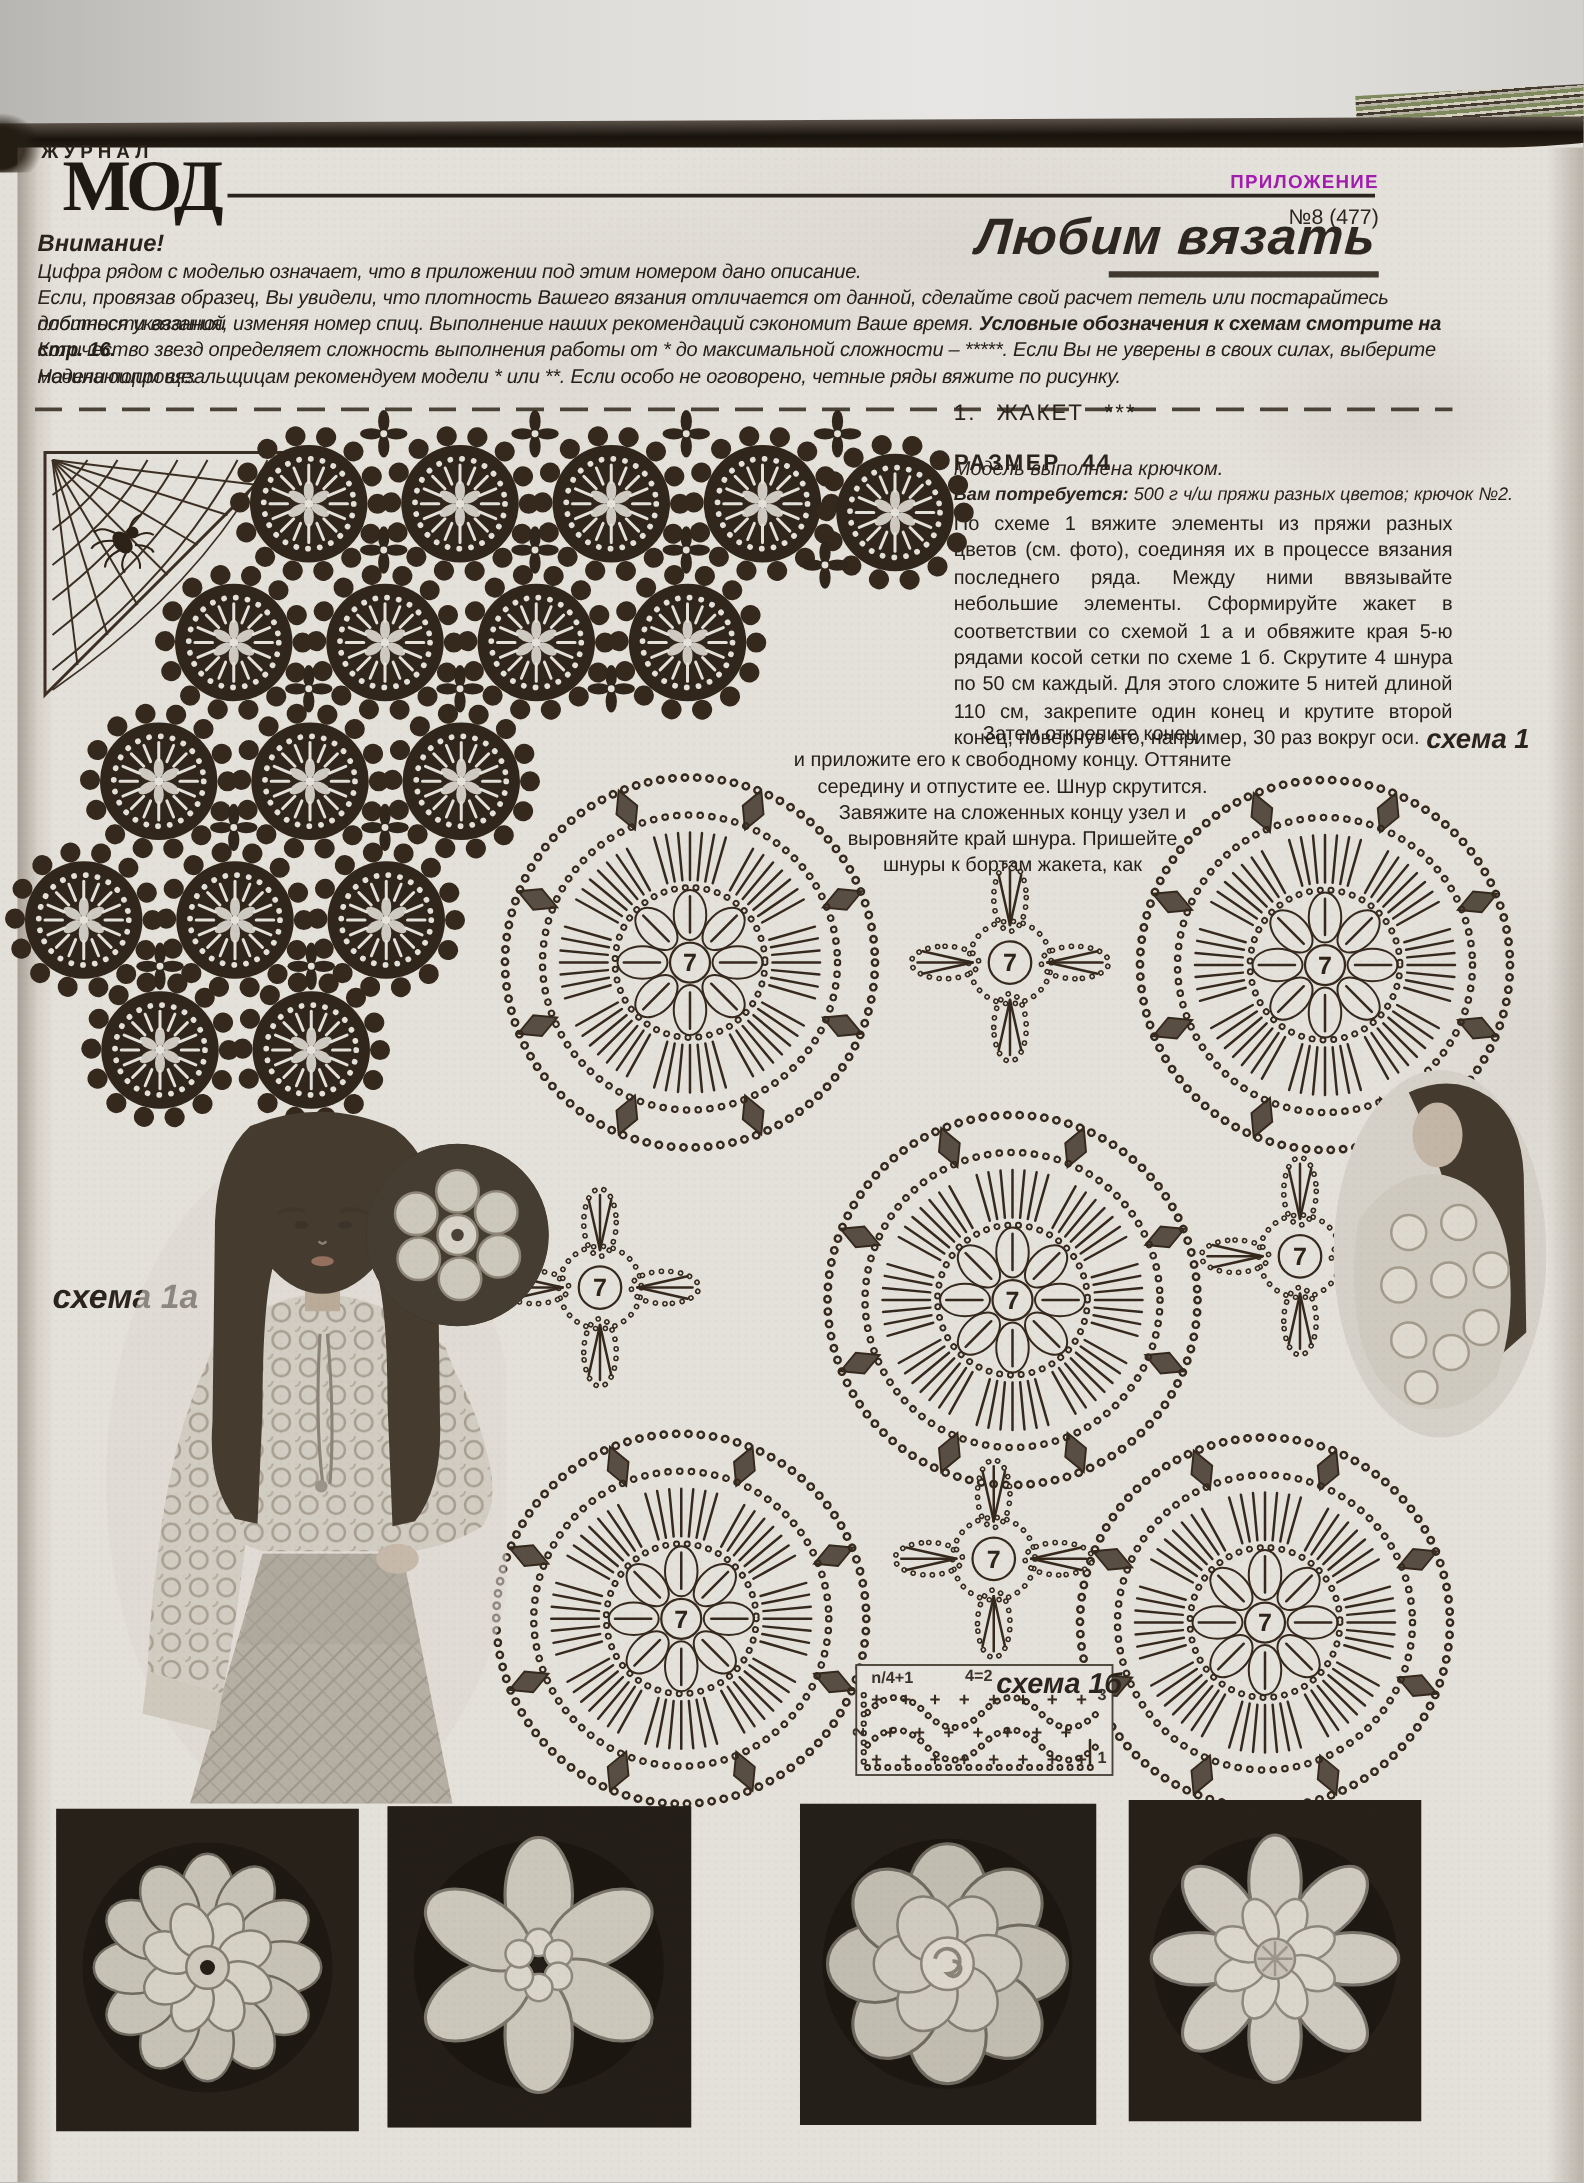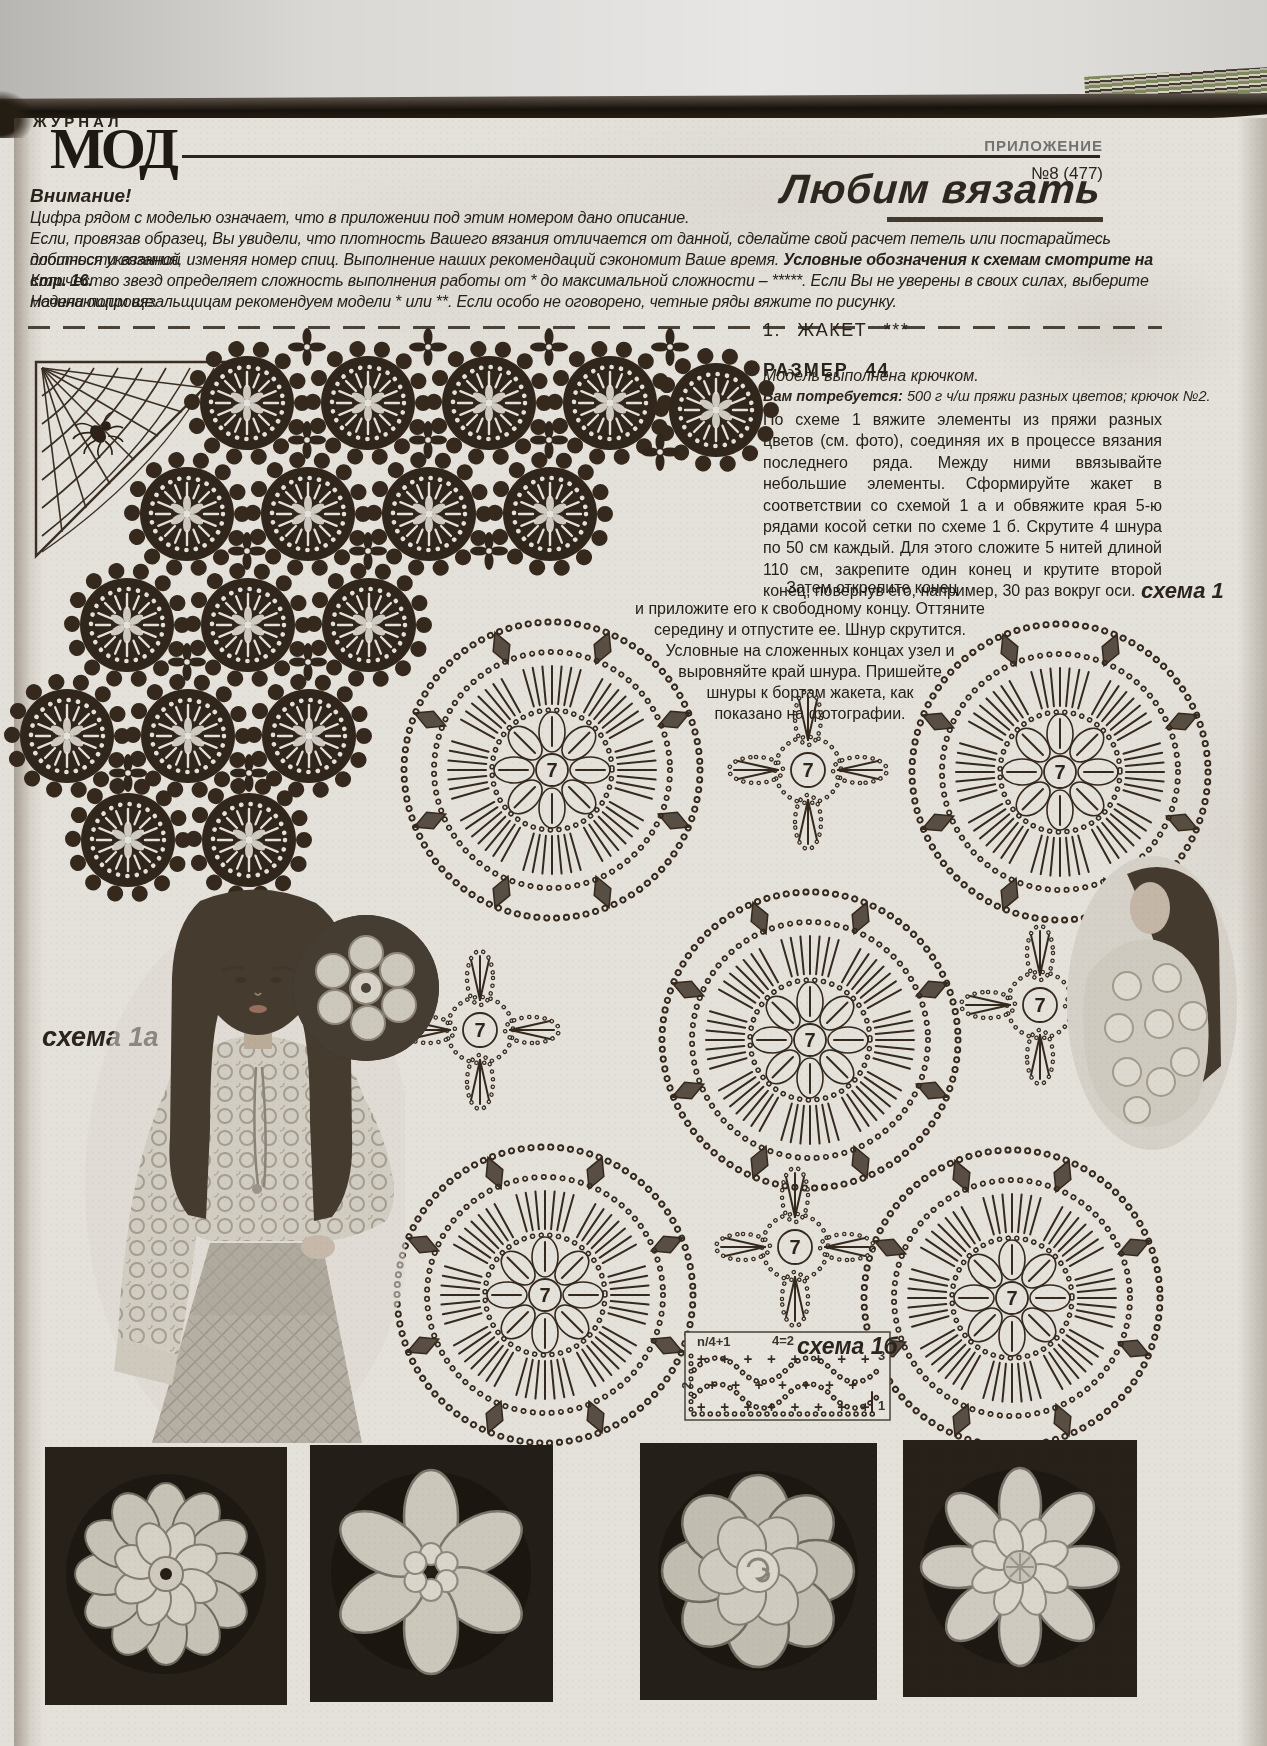--- a/index.html
+++ b/index.html
@@ -33,7 +33,7 @@
   .logo-main{left:50px;top:120px;font-family:"Liberation Serif",serif;font-weight:bold;
     font-size:58px;letter-spacing:-4px;color:#1e1912;line-height:1;}
   .hrule{left:182px;top:155px;width:918px;height:3px;background:#2b251d;}
-  .suppl{right:164px;top:137px;font-size:15px;font-weight:bold;letter-spacing:1px;color:#737373;text-align:right;}
+  .suppl{right:164px;top:137px;font-size:15px;font-weight:bold;letter-spacing:1px;color:#a21caf;text-align:right;}
   .issue{right:164px;top:164px;font-size:17px;color:#2b251d;text-align:left;}
   .sec-title{right:166px;top:166px;font-size:41px;font-style:italic;font-weight:bold;
     color:#2d2720;letter-spacing:1px;transform:skewX(-4deg);}

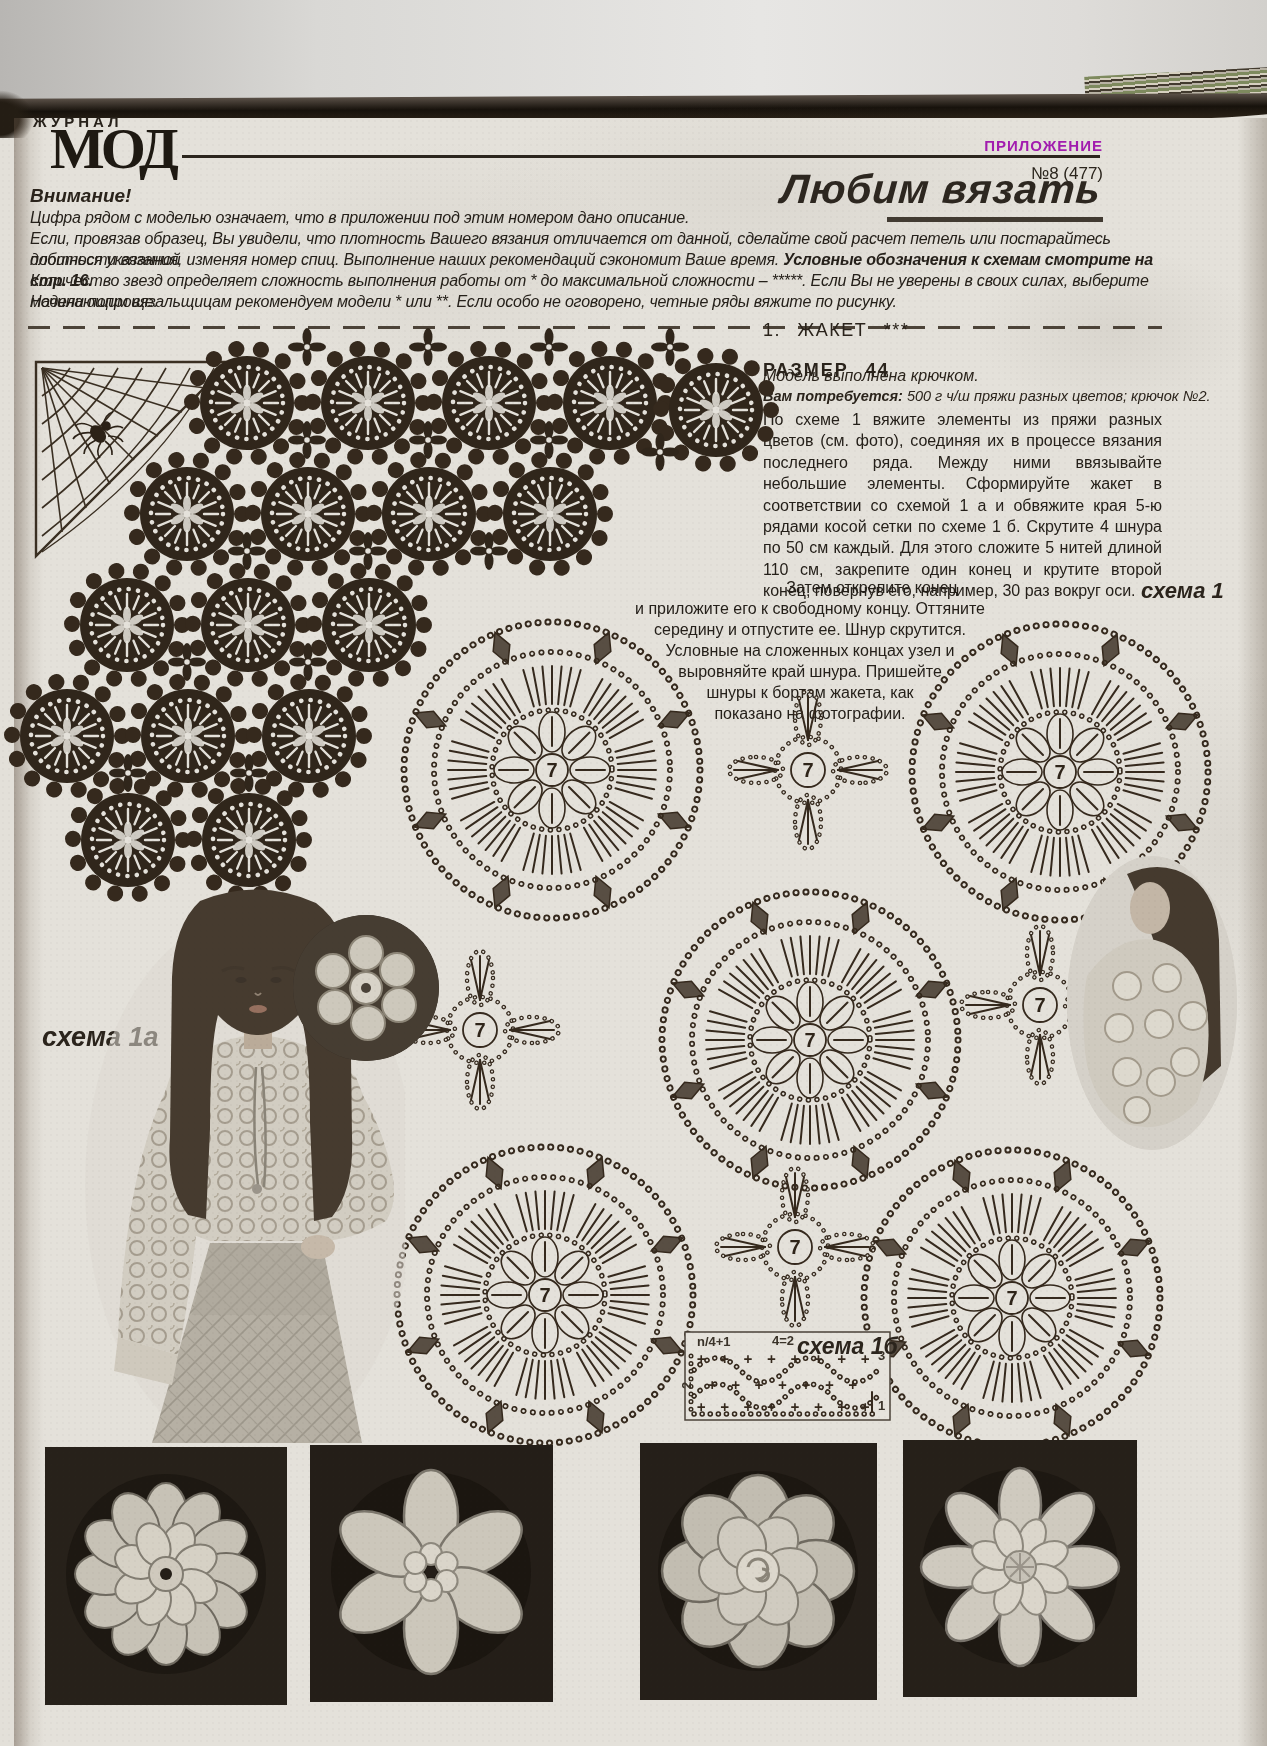--- a/index.html
+++ b/index.html
@@ -107,7 +107,7 @@
     <div>Затем открепите конец</div>
     <div>и приложите его к свободному концу. Оттяните</div>
     <div>середину и отпустите ее. Шнур скрутится.</div>
-    <div>Условные на сложенных концах узел и</div>
+    <div>Завяжите на сложенных концу узел и</div>
     <div>выровняйте край шнура. Пришейте</div>
     <div>шнуры к бортам жакета, как</div>
     <div>показано на фотографии.</div>

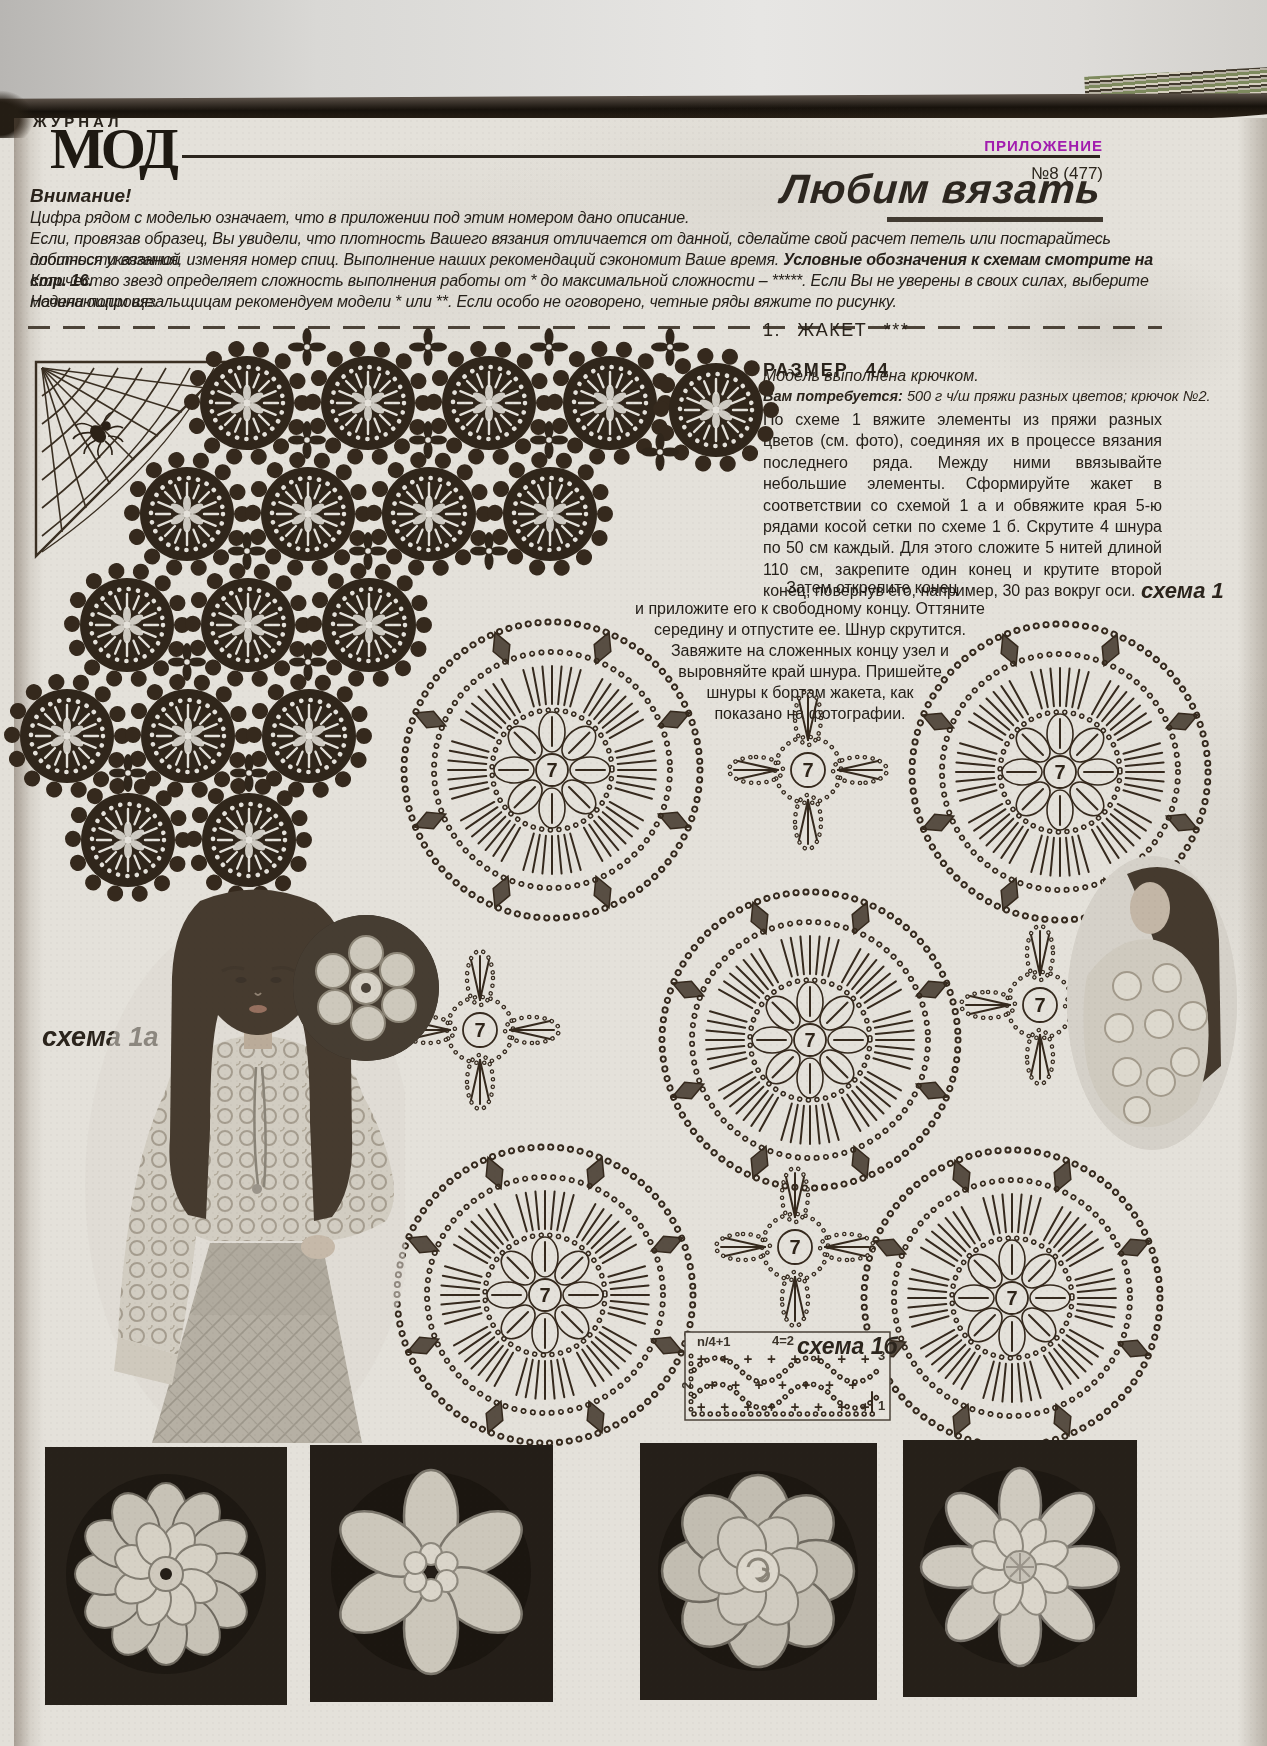--- a/index.html
+++ b/index.html
@@ -110,7 +110,6 @@
     <div>Завяжите на сложенных концу узел и</div>
     <div>выровняйте край шнура. Пришейте</div>
     <div>шнуры к бортам жакета, как</div>
-    <div>показано на фотографии.</div>
   </div>
 
   <svg class="abs" style="left:0;top:0" width="1267" height="1746" viewBox="0 0 1267 1746">

